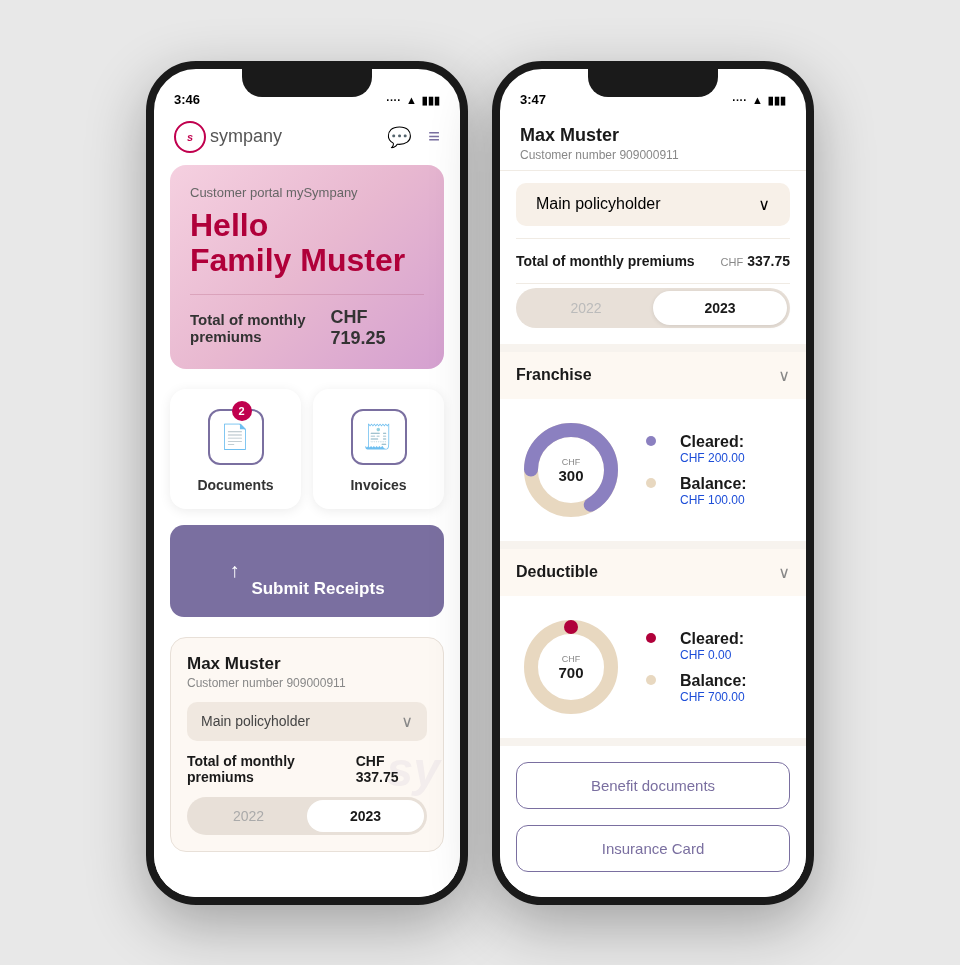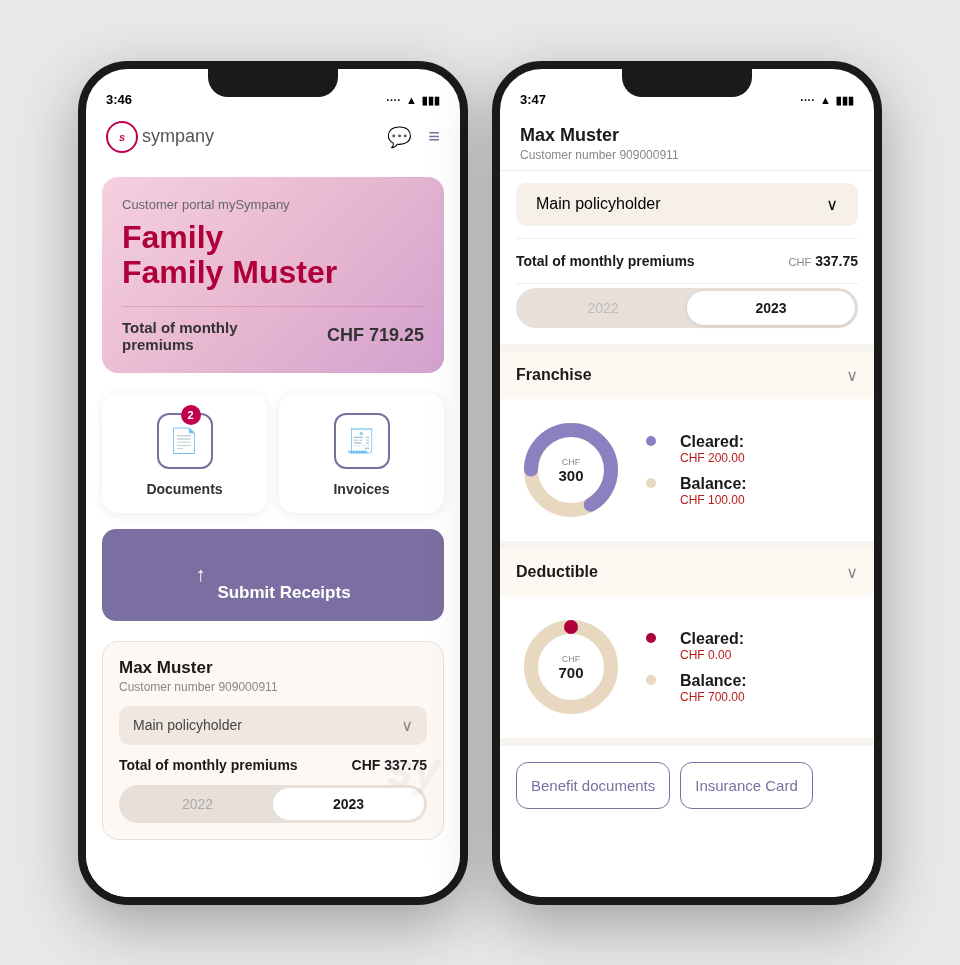--- a/index.html
+++ b/index.html
@@ -16,7 +16,7 @@
 
     
     .phone {
-      width: 390px;
+      width: 322px;
       height: 844px;
       background: #fff;
       border-radius: 50px;

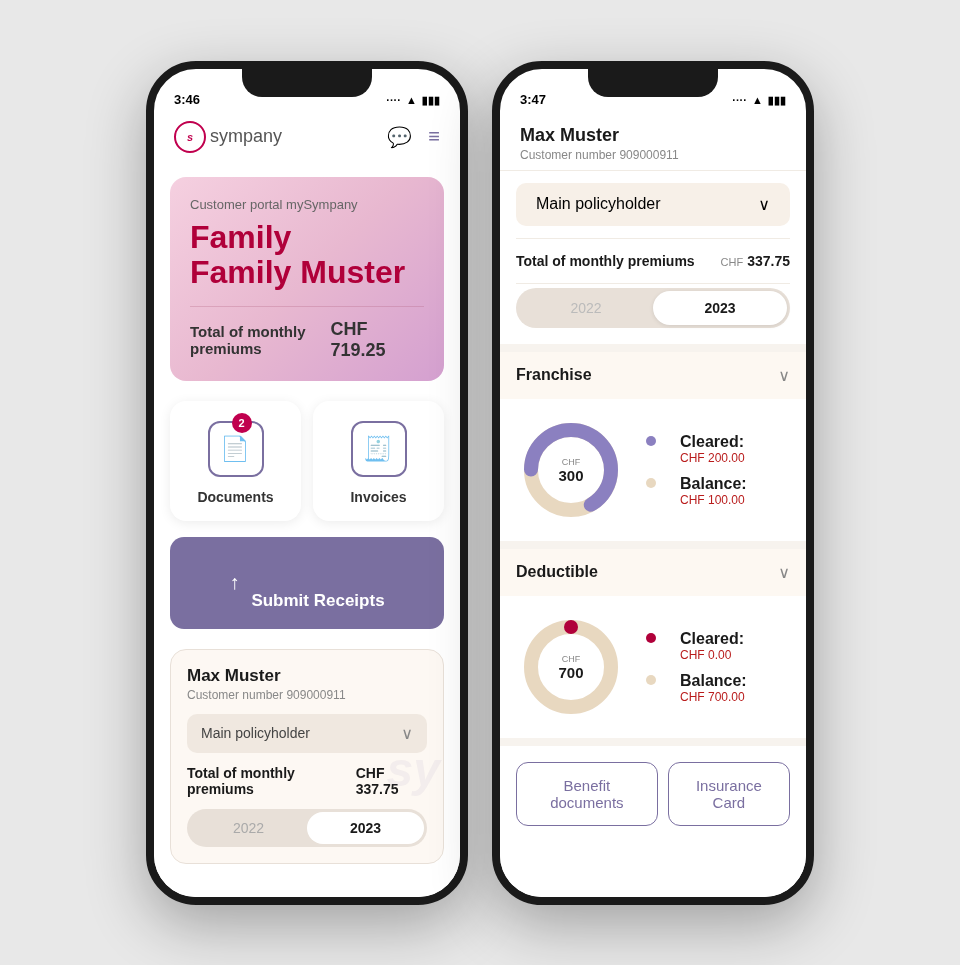--- a/index.html
+++ b/index.html
@@ -122,7 +122,7 @@
 
     
     .hero-banner {
-      margin: 12px 16px;
+      margin: 0 16px;
       background: linear-gradient(135deg, #f5d0e0 0%, #e8b8d0 50%, #d4a0d0 100%);
       border-radius: 16px;
       padding: 20px;

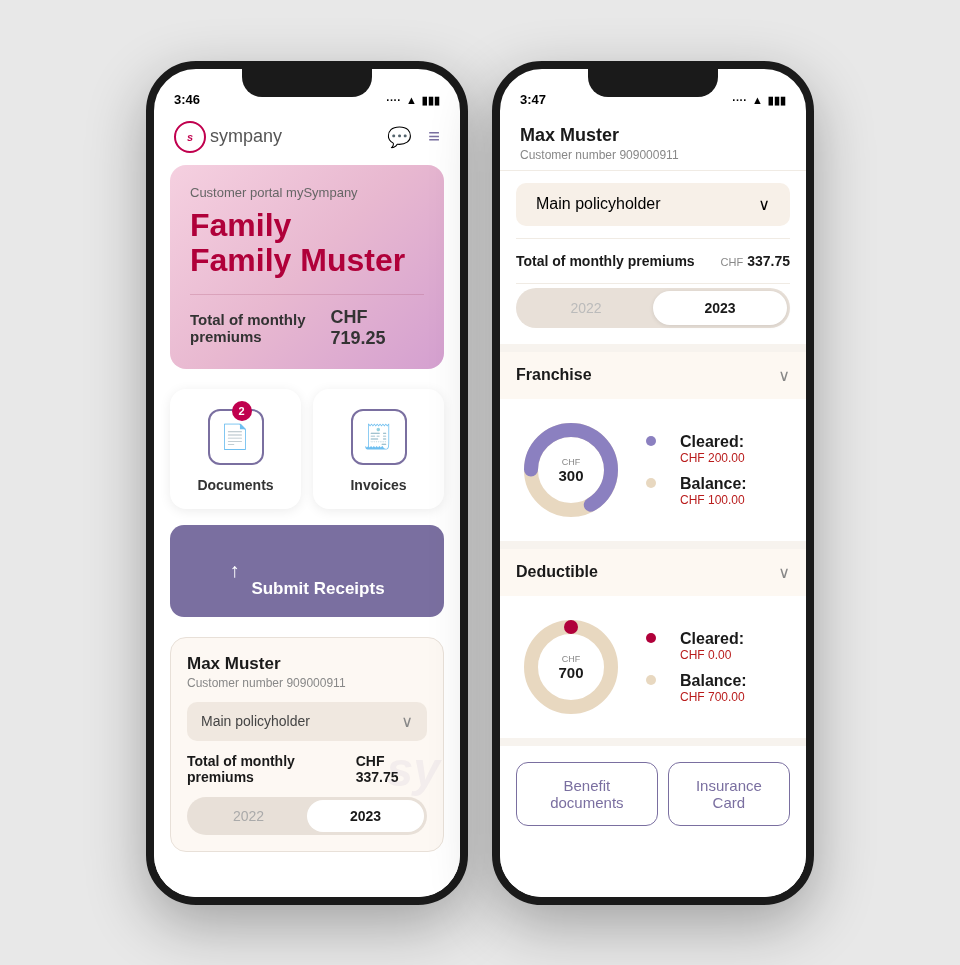--- a/index.html
+++ b/index.html
@@ -596,7 +596,7 @@
     <div class="hero-banner">
       <div class="hero-subtitle">Customer portal mySympany</div>
       <div class="hero-title">
-        <div>Family</div>
+        <div>Hello</div>
         <div>Family Muster</div>
       </div>
       <hr class="hero-divider">

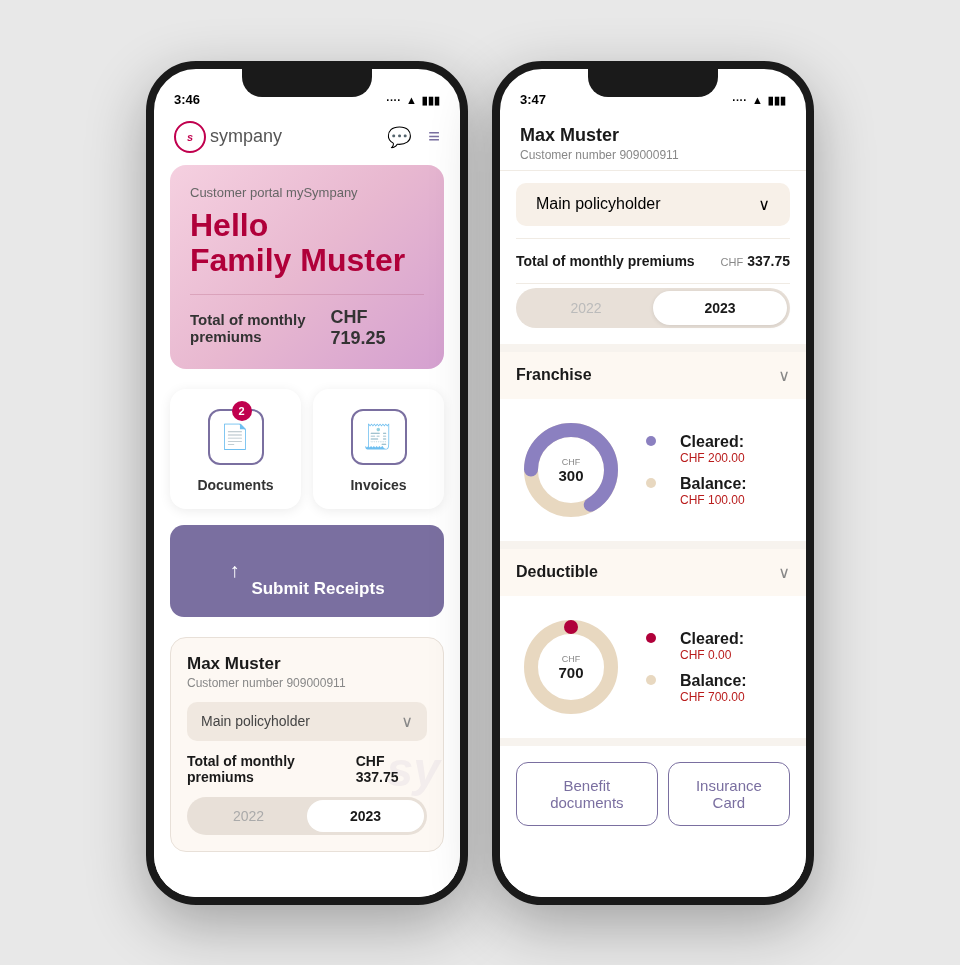--- a/index.html
+++ b/index.html
@@ -524,7 +524,7 @@
 
     .legend-value {
       font-size: 12px;
-      color: #b91c1c;
+      color: #1d4ed8;
     }
 
     

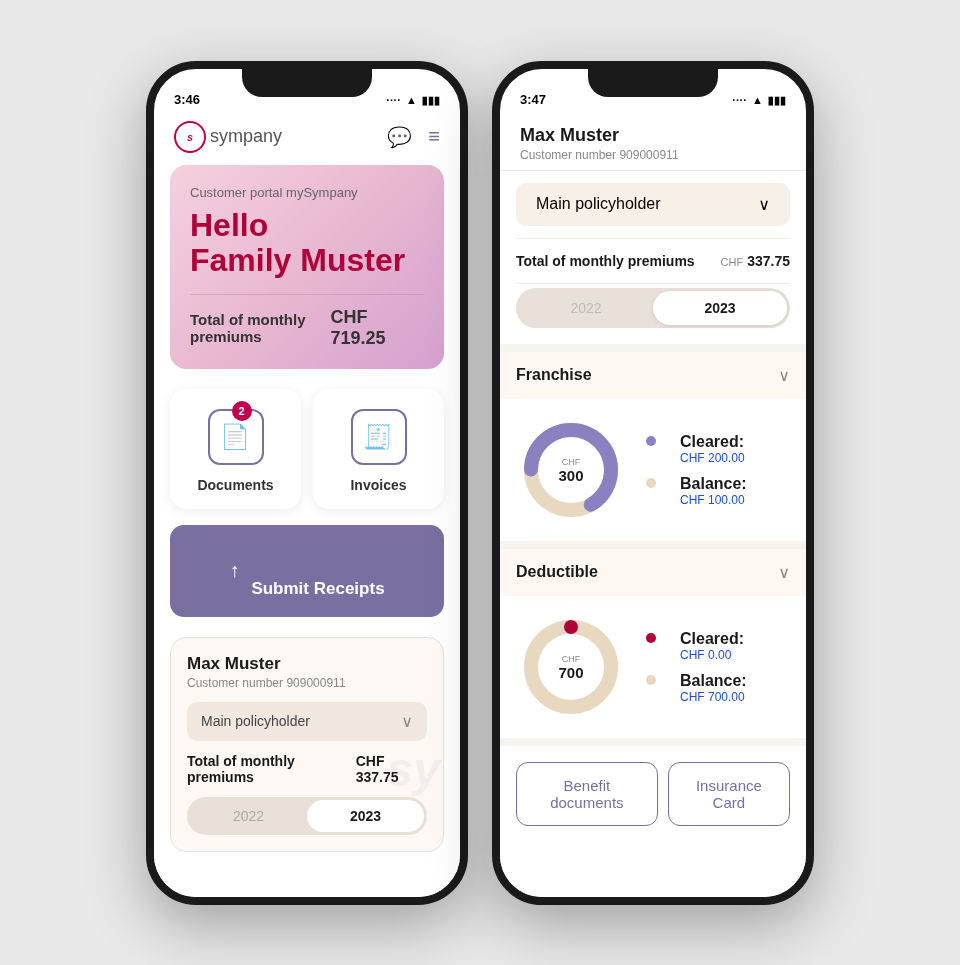--- a/index.html
+++ b/index.html
@@ -531,8 +531,8 @@
     .bottom-buttons {
       padding: 16px 16px 8px;
       display: flex;
-      flex-direction: row;
-      gap: 10px;
+      flex-direction: column;
+      gap: 16px;
     }
 
     .outline-btn {

